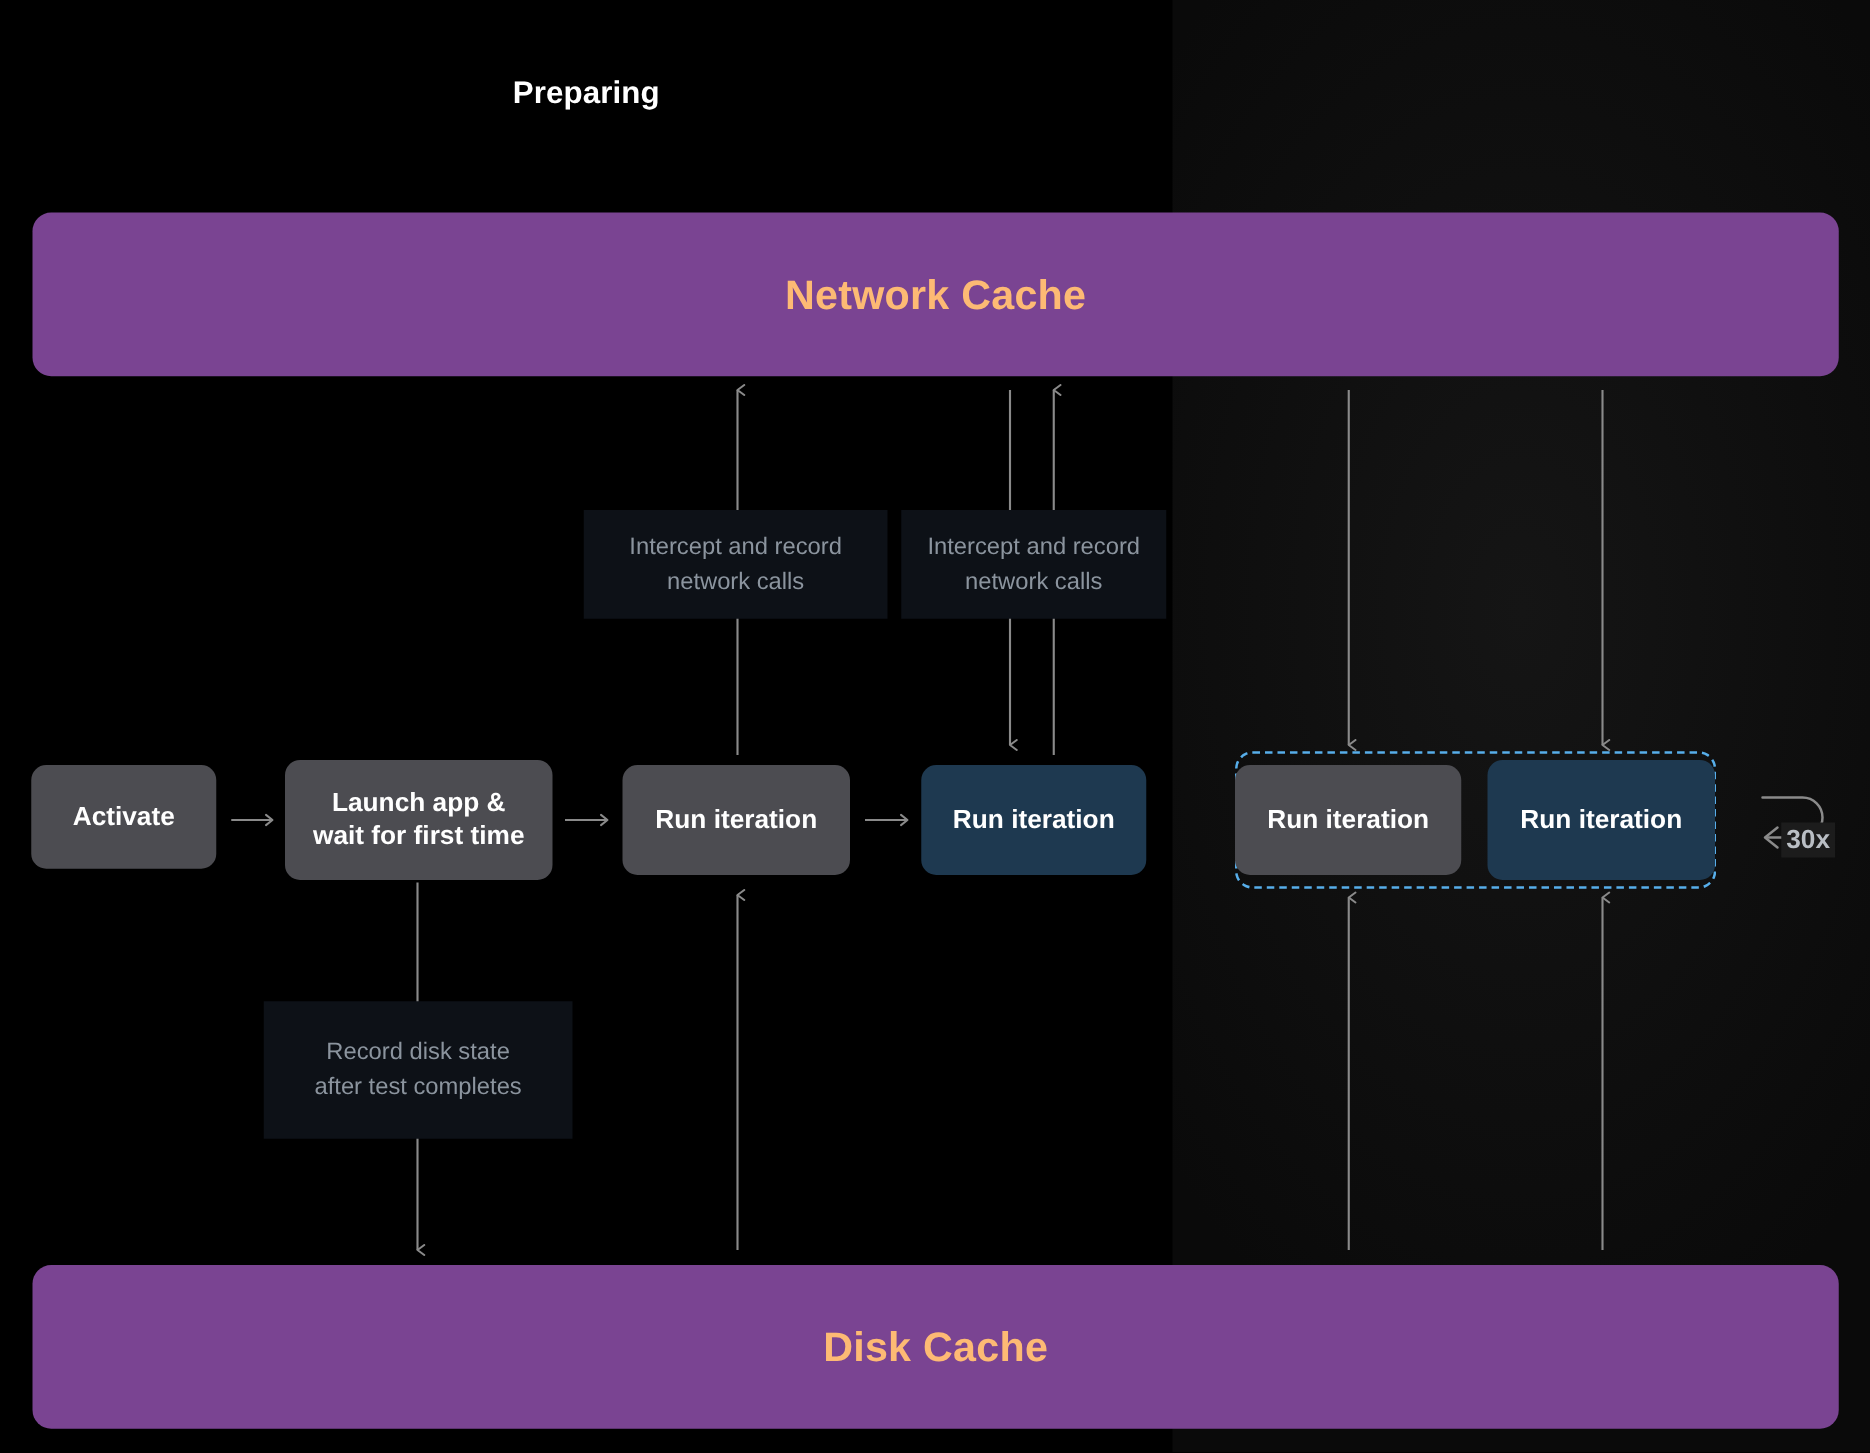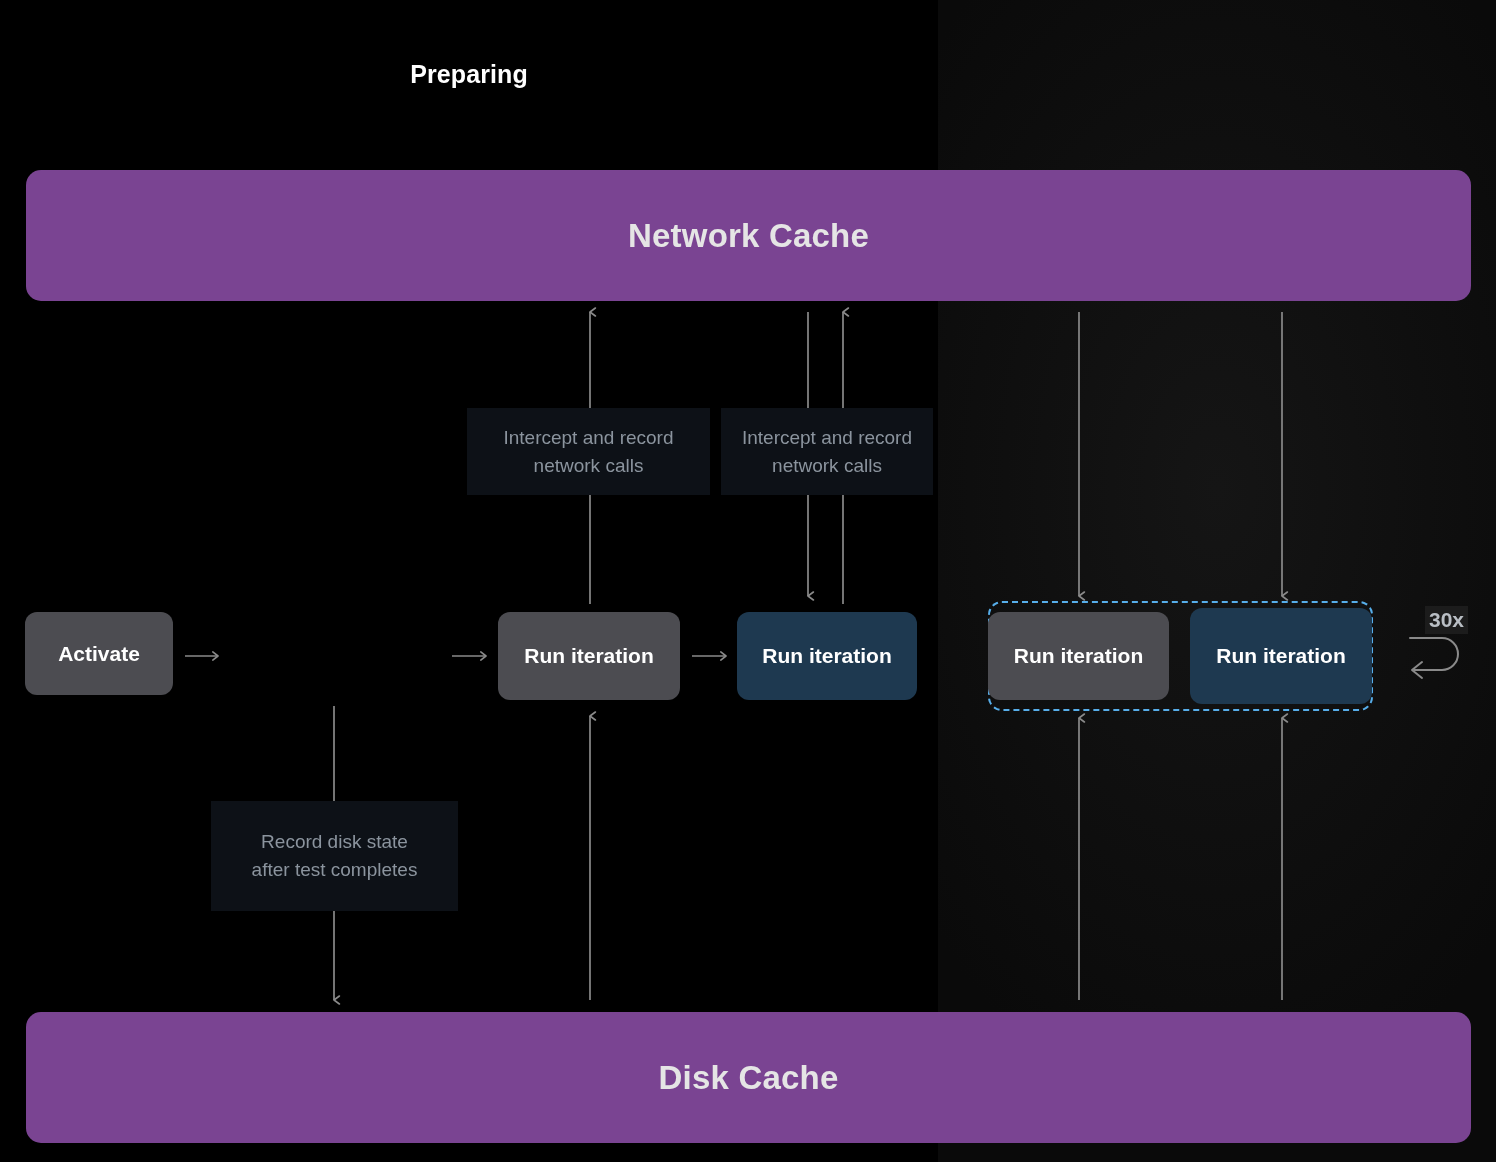--- a/index.html
+++ b/index.html
@@ -46,7 +46,7 @@
     width: 1445px;
     border-radius: 15px;
     background: #7a4492;
-    color: #e5e5e5;
+    color: #fdba74;
     font-size: 33px;
     font-weight: 700;
     letter-spacing: .2px;

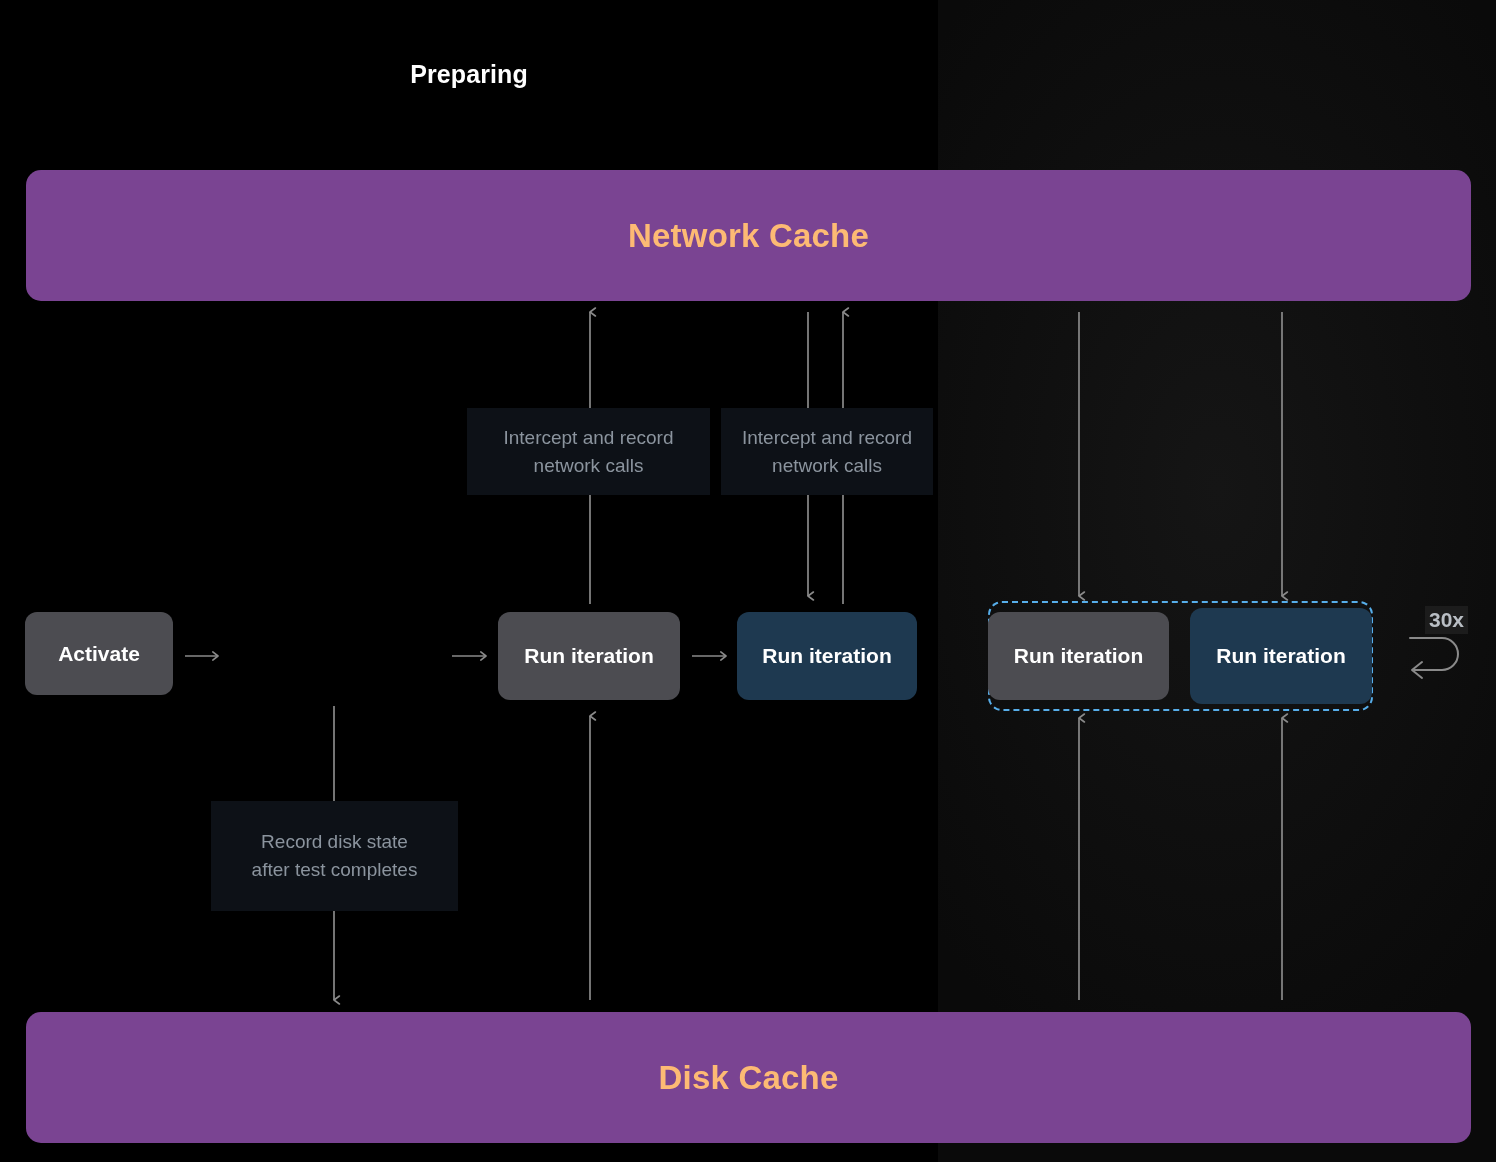--- a/index.html
+++ b/index.html
@@ -180,6 +180,8 @@
   <div id="loop-selection" style="left:988px; top:601px; width:385px; height:110px;"></div>
 
   <div class="node gray" style="left:25px;  top:612px; width:148px; height:83px;">Activate</div>
+  <div class="node gray" style="left: 228px; top: 608px; width: 214px; height: 96px; white-space: pre-line;">Launch app &amp;
+wait for first time</div>
   <div class="node gray" style="left:498px; top:612px; width:182px; height:88px;">Run iteration</div>
   <div class="node blue" style="left:737px; top:612px; width:180px; height:88px;">Run iteration</div>
   <div class="node gray" style="left:988px; top:612px; width:181px; height:88px;">Run iteration</div>

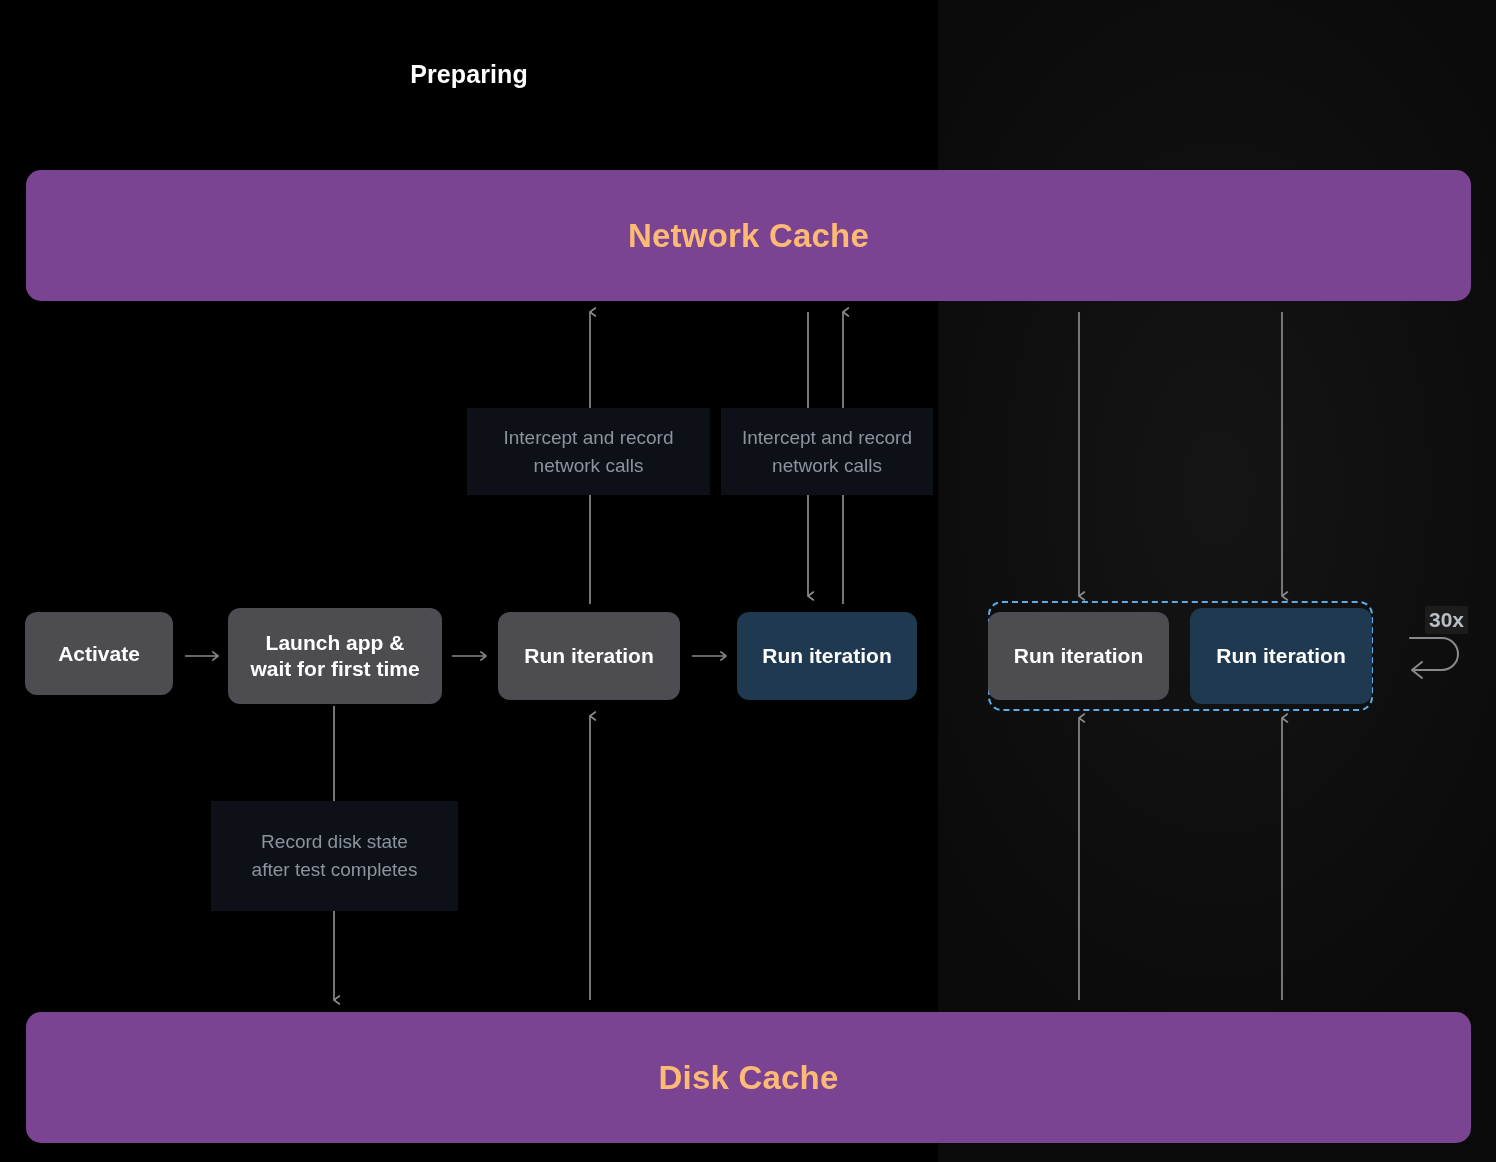--- a/index.html
+++ b/index.html
@@ -191,7 +191,7 @@
     <path d="M6 16 H38 A16 16 0 0 1 38 48 H10" fill="none" stroke="#8a8a8a" stroke-width="2" stroke-linecap="round"></path>
     <path d="M18 40 L8 48 L18 56" fill="none" stroke="#8a8a8a" stroke-width="2" stroke-linecap="round" stroke-linejoin="round"></path>
   </svg>
-  <div id="repeat-badge" style="left:1425px; top:606px;">30x</div>
+  <div id="repeat-badge" style="left:1425px; top:658px;">30x</div>
 
 </div>
 

